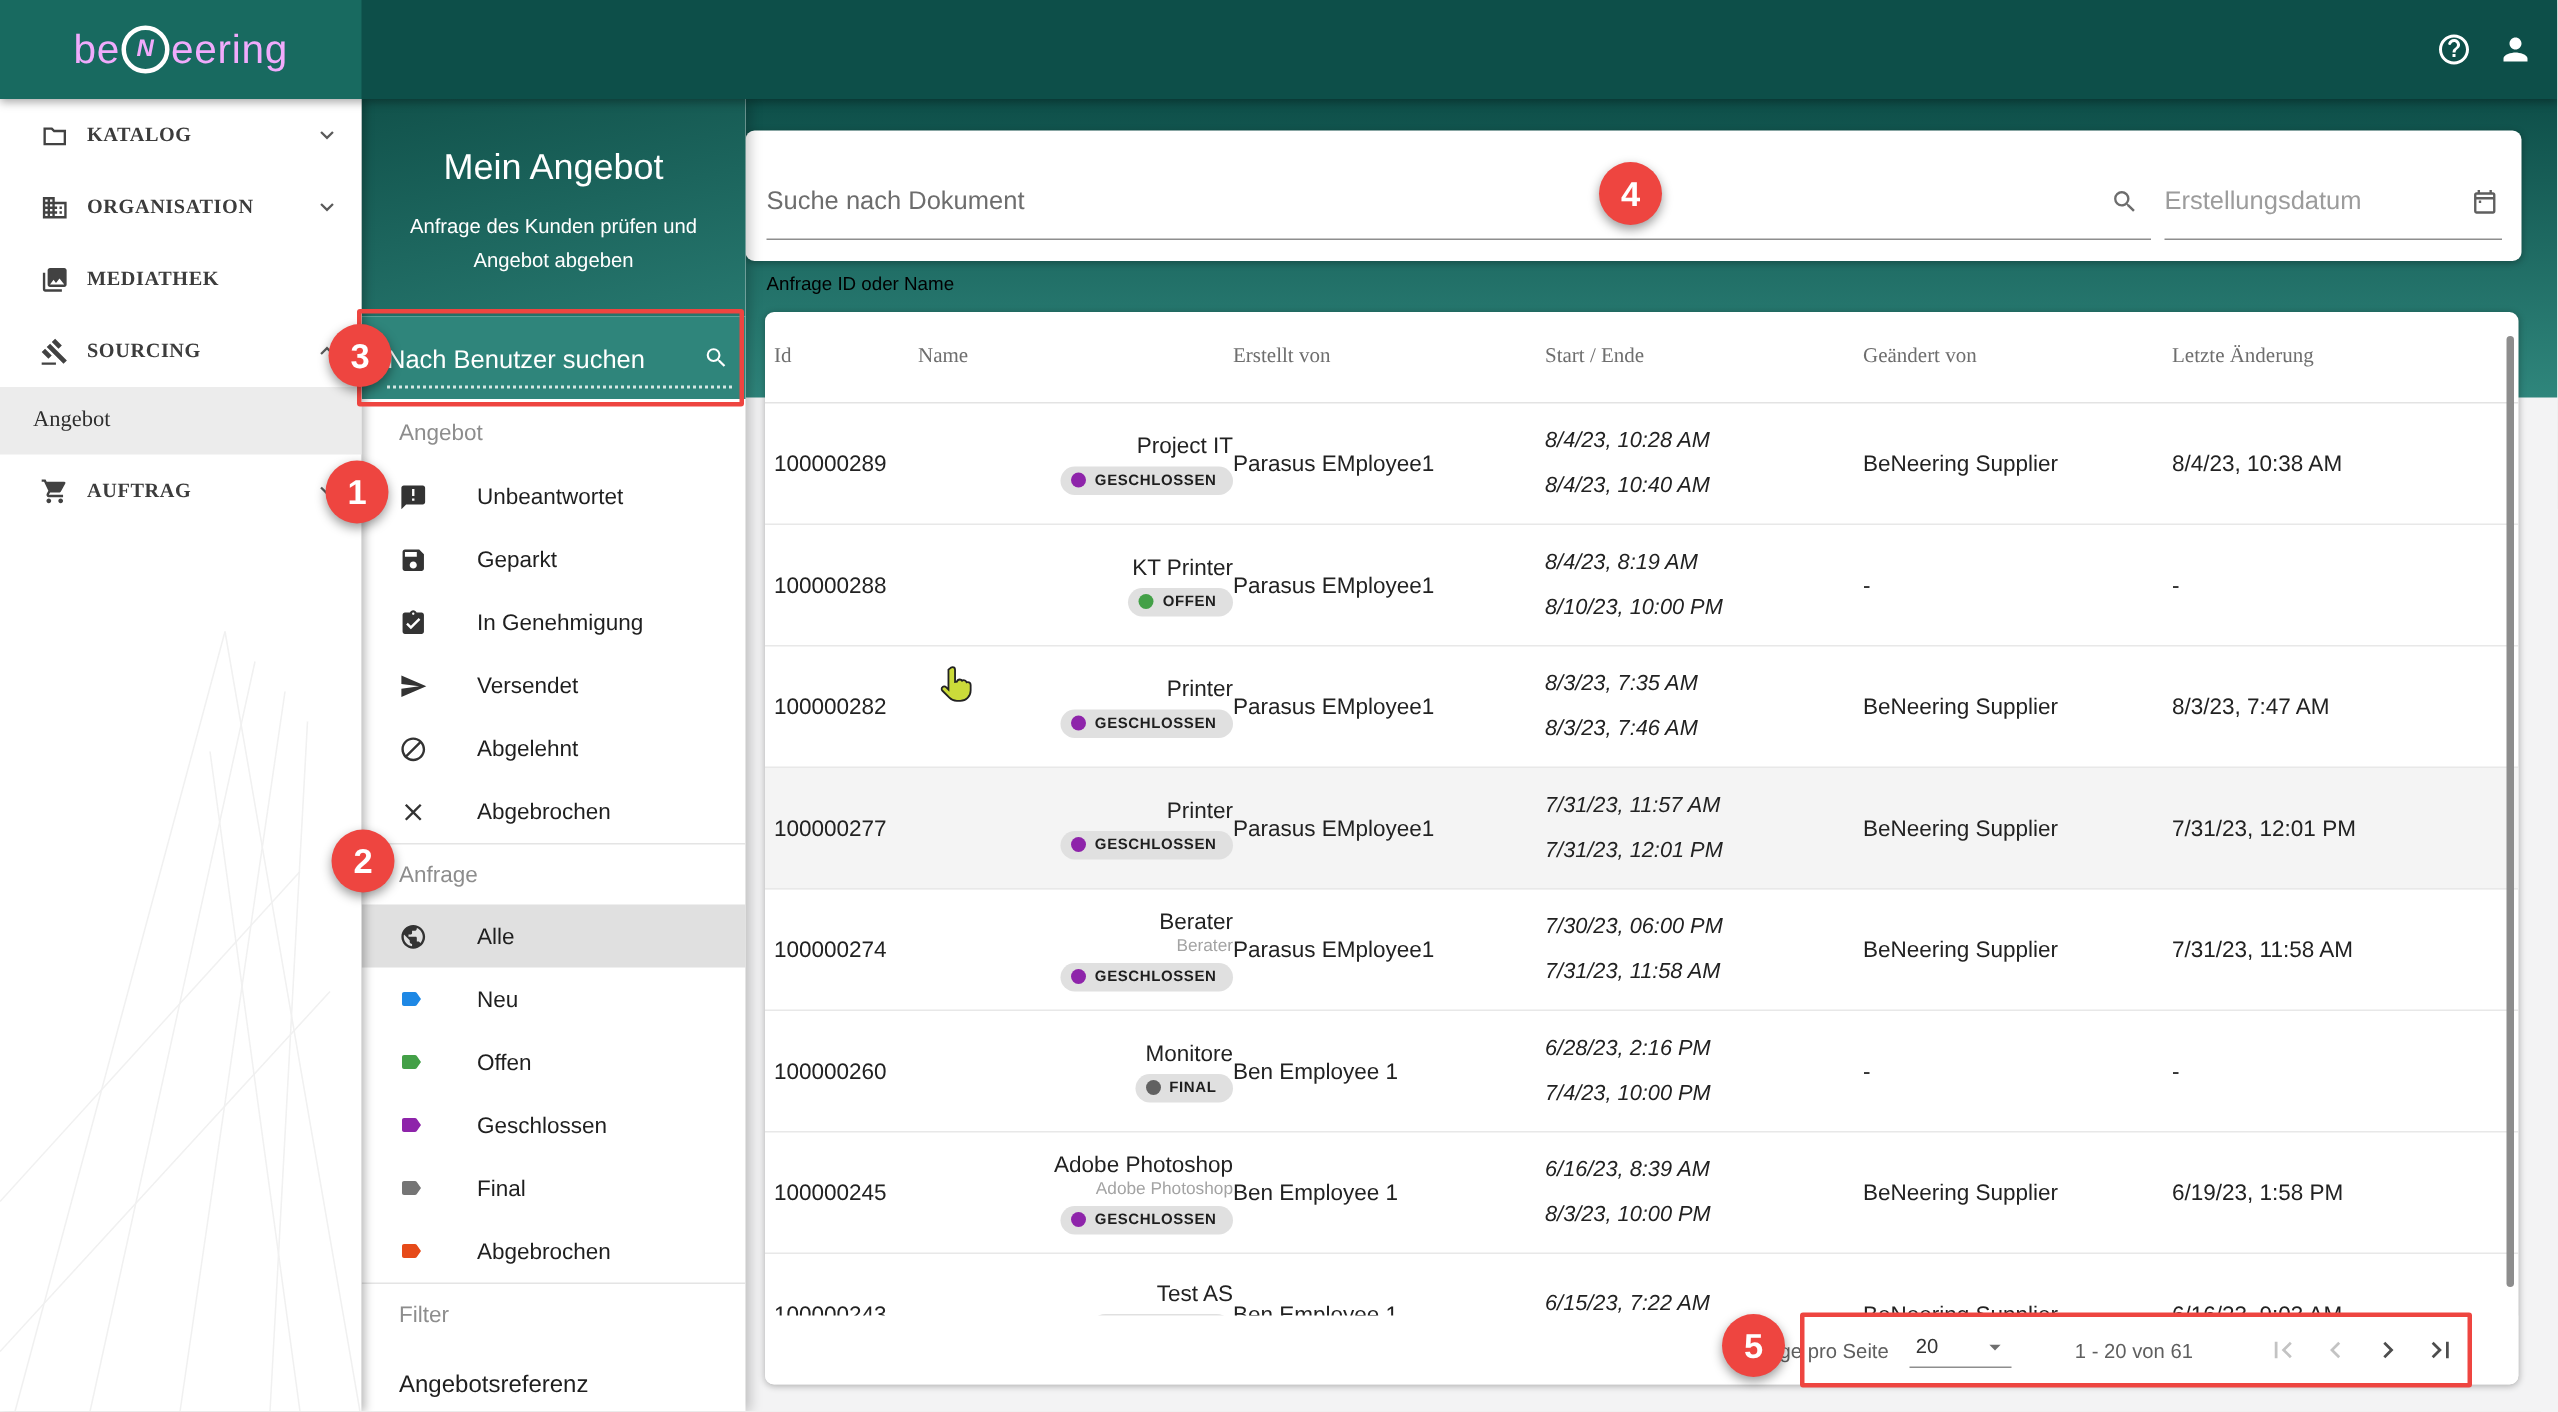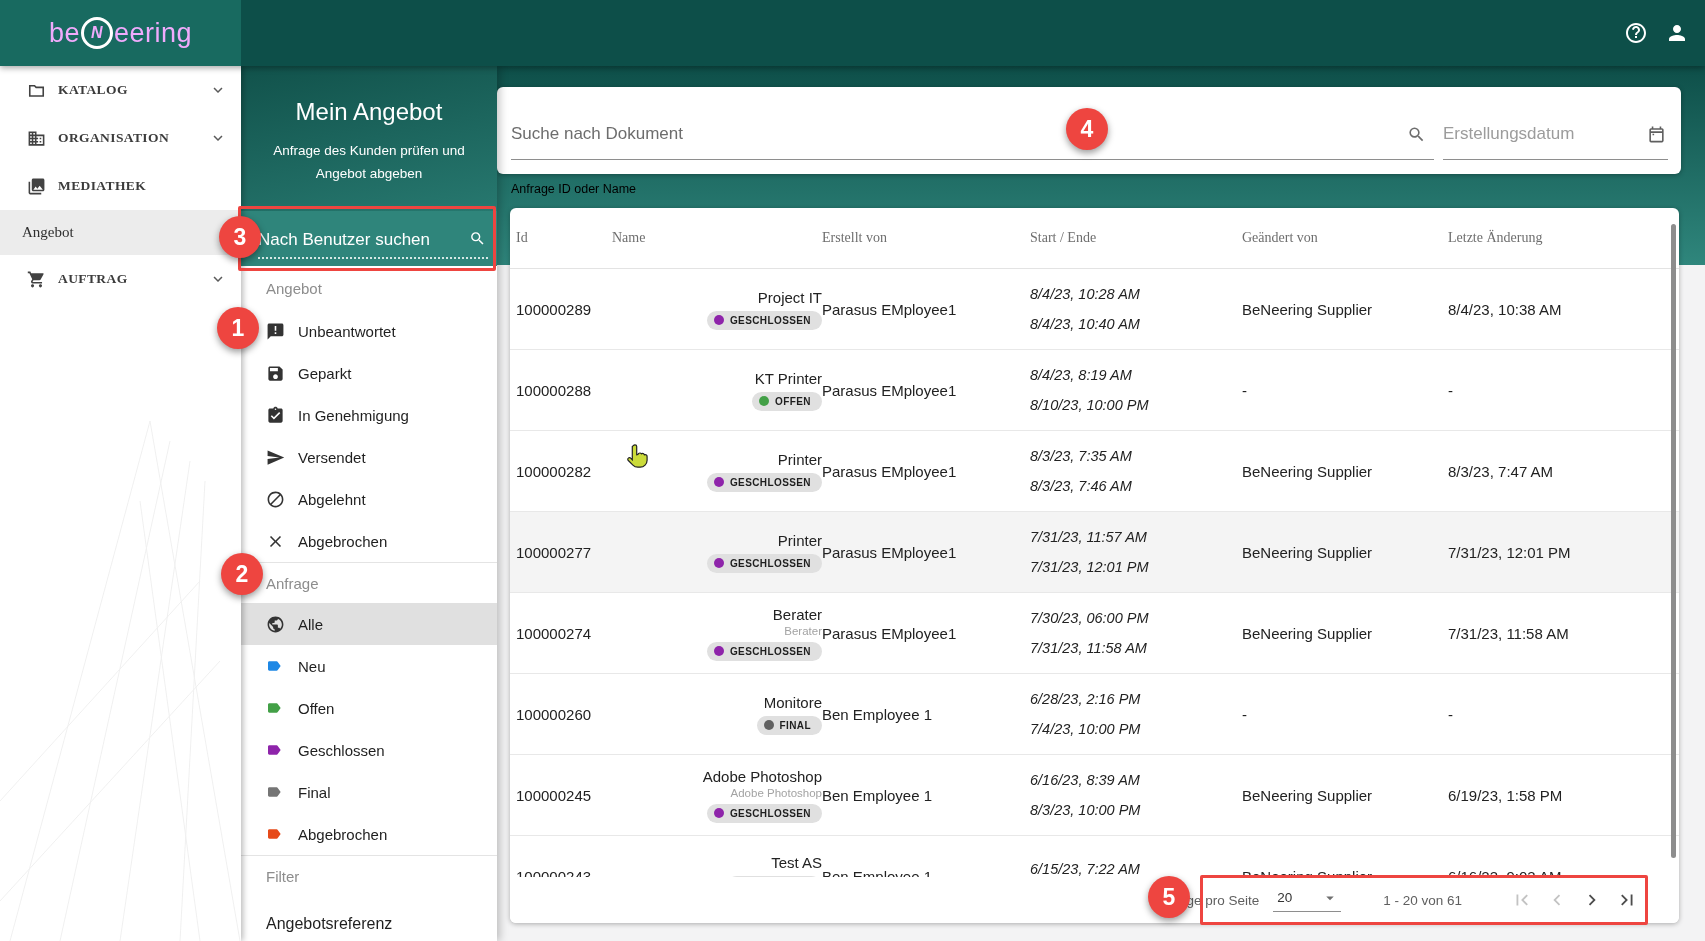--- a/index.html
+++ b/index.html
@@ -177,6 +177,19 @@
       <span class="nav-label">MEDIATHEK</span>
     </div>
 
+    <div class="nav-item">
+      <span class="nav-icon">
+        <svg viewBox="0 0 24 24" fill="currentColor">
+            <path d="M1 21h12v2H1zM5.24 8.07l2.83-2.83 14.14 14.14-2.83 2.83zM12.32 1l5.66 5.66-2.83 2.83-5.66-5.66zM3.83 9.48l5.66 5.66-2.83 2.83L1 12.31z"></path>
+          </svg>
+      </span>
+      <span class="nav-label">SOURCING</span>
+      <span class="chev up">
+        <svg viewBox="0 0 24 24" fill="currentColor">
+            <path d="M7.41 8.59L12 13.17l4.59-4.58L18 10l-6 6-6-6z"></path>
+          </svg>
+      </span>
+    </div>
 
     <div class="nav-sub-active">
       <span>Angebot</span>

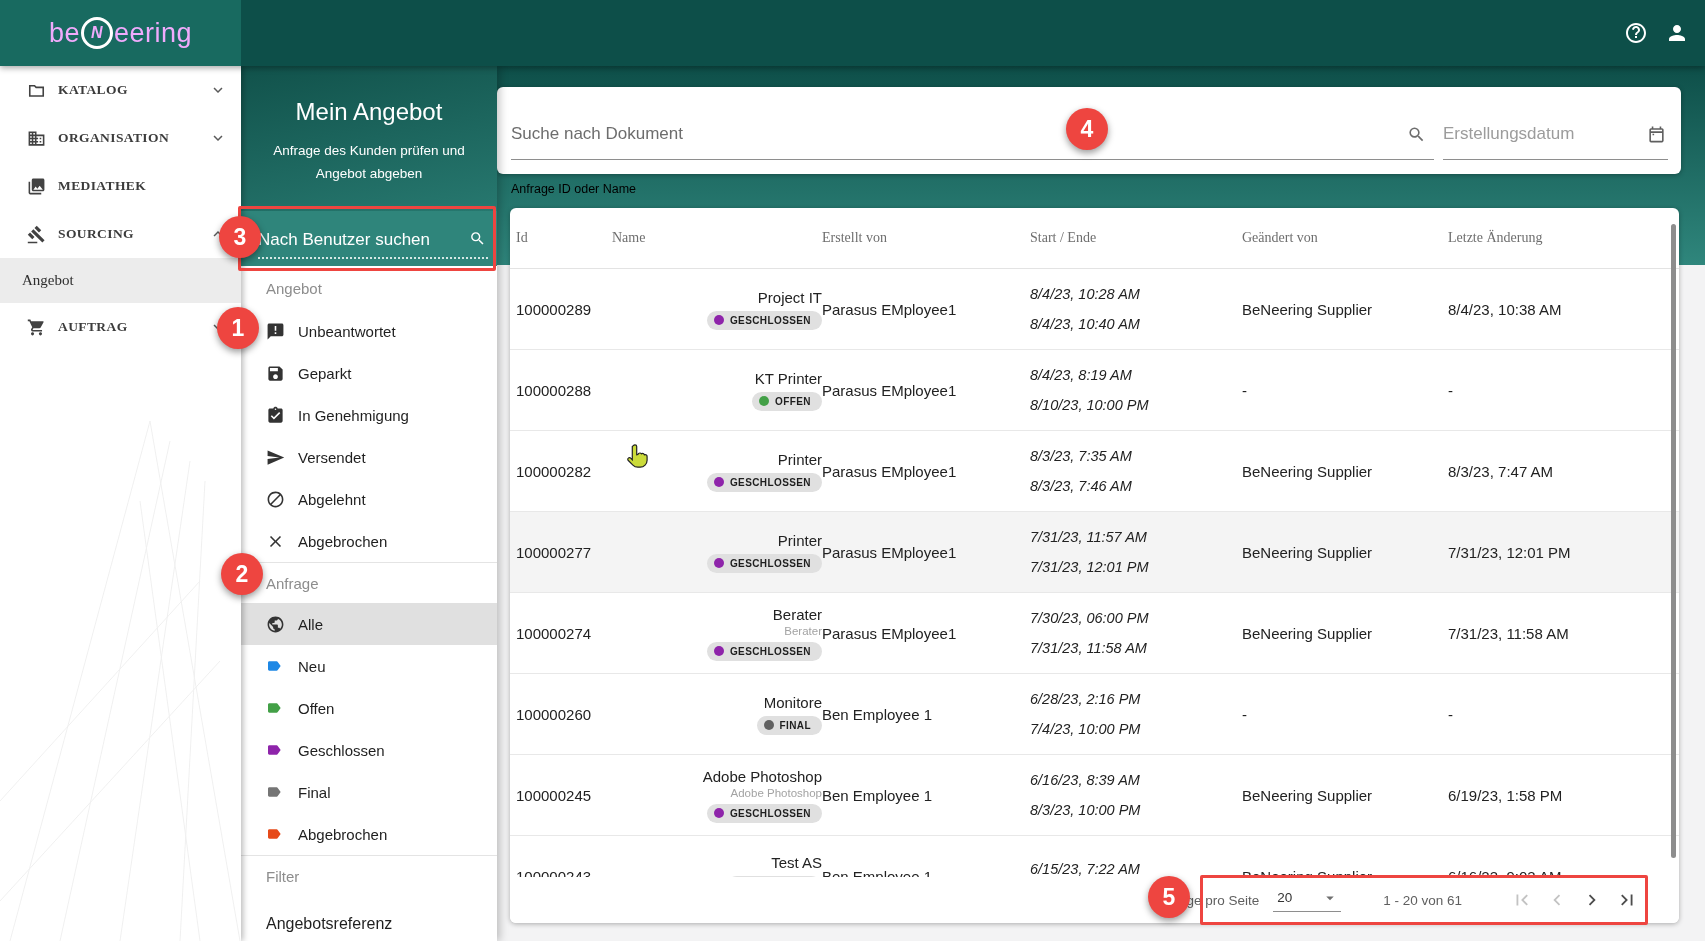--- a/index.html
+++ b/index.html
@@ -43,7 +43,7 @@
   .us-text{flex:1;font-size:17px;}
   .us-icon{width:17px;height:17px;color:#fff;flex:none;margin-right:2px;}
   .sec-label{height:44px;display:flex;align-items:center;padding-left:25px;color:#8d8d8d;font-size:15px;}
-  .p-item{height:42px;display:flex;align-items:center;padding-left:25px;font-size:15px;color:#1f1f1f;cursor:pointer;}
+  .p-item{height:42px;display:flex;align-items:center;padding-left:25px;font-size:15px;color:#1f1f1f;cursor:pointer;gap:20px;}
   .p-item.selected{background:#e0e0e0;}
   .p-icon{width:19px;height:19px;margin-right:13px;color:#333;flex:none;}
   .tag{width:16px;height:16px;margin-right:16px;flex:none;}

